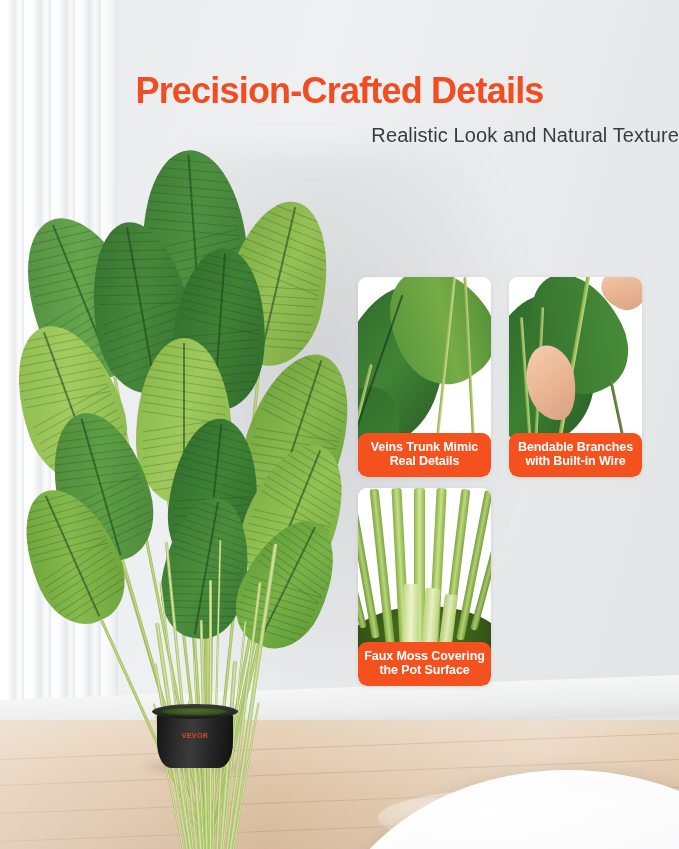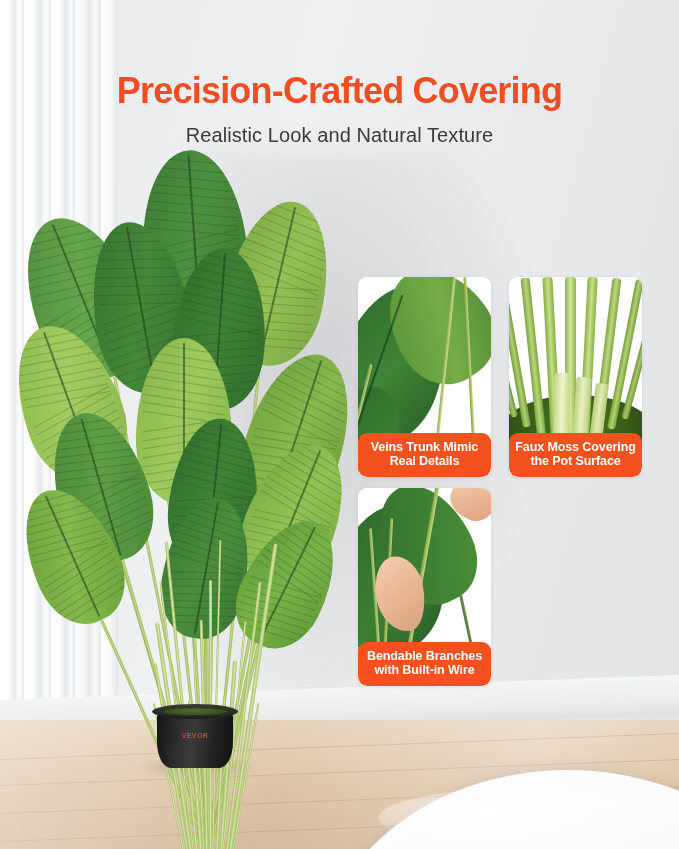--- a/index.html
+++ b/index.html
@@ -594,7 +594,7 @@
 </div>
 
 <div class="header">
-  <div class="title">Precision-Crafted Covering</div>
+  <div class="title">Precision-Crafted Details</div>
   <div class="subtitle">Realistic Look and Natural Texture</div>
 </div>
 

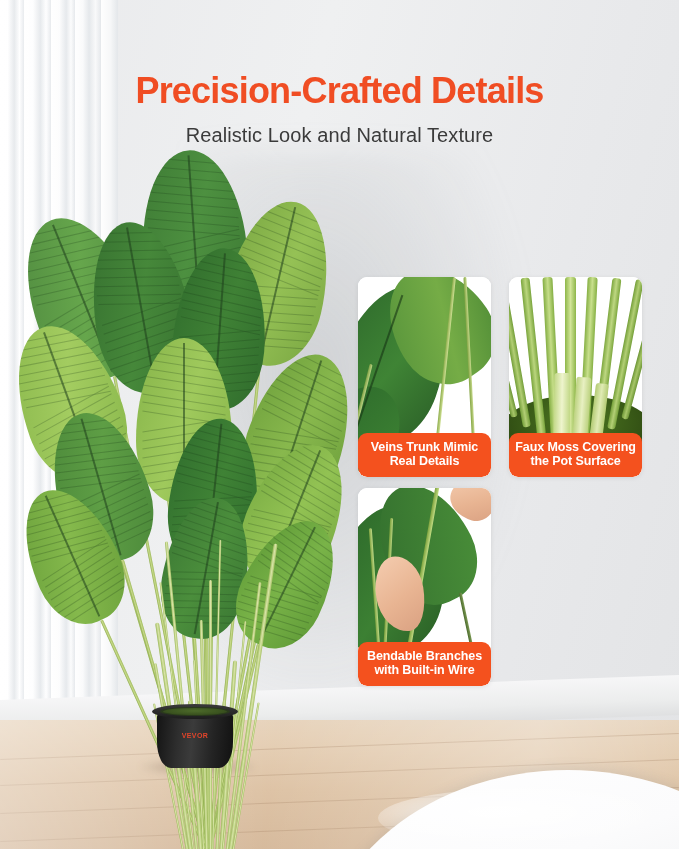--- a/index.html
+++ b/index.html
@@ -134,7 +134,7 @@
     color:#f04d23; line-height:1.05;
   }
   .subtitle {
-    margin-top:14px; font-size:20px; color:#3b3b3b; letter-spacing:.1px;
+    margin-top:14px; font-size:20px; color:#3b3b3b; letter-spacing:.1px;text-align:right;
   }
 
   

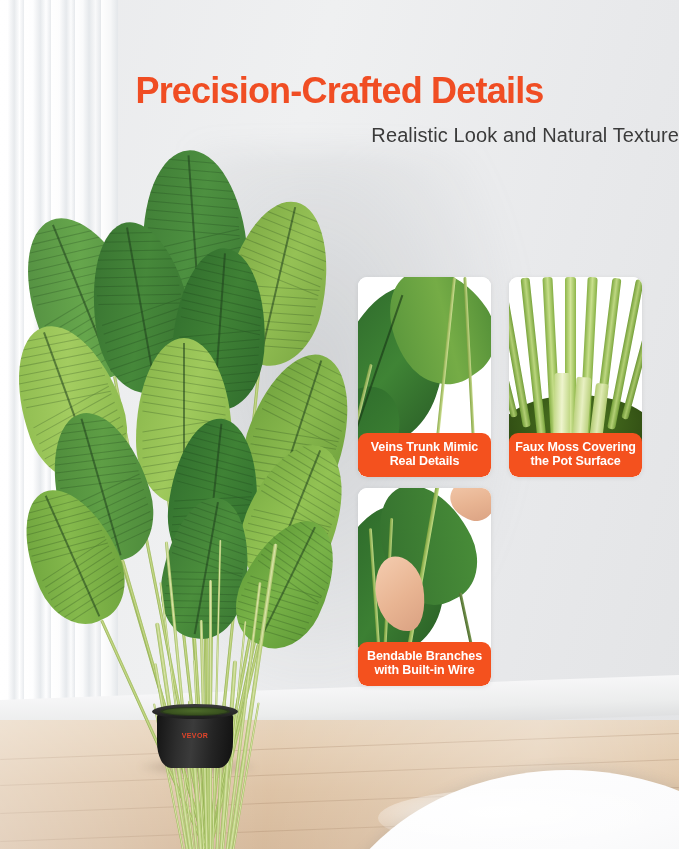--- a/index.html
+++ b/index.html
@@ -619,6 +619,23 @@
 
   <div class="card">
     <div class="card-photo">
+      <div class="pleaf" style="left:-24px;top:16px;width:112px;height:150px;transform:rotate(12deg);background:linear-gradient(110deg,#2c672a,#3c8033 55%,#2a5f26);"></div>
+      <div class="pleaf" style="left:24px;top:-6px;width:88px;height:124px;transform:rotate(-26deg);background:linear-gradient(110deg,#336f2e,#4a8f39);"></div>
+      <div class="pstem" style="left:62px;top:-4px;width:4px;height:180px;transform:rotate(10deg);background:linear-gradient(90deg,#7ea33e,#c3dc84);"></div>
+      <div class="pstem" style="left:16px;top:40px;width:3px;height:150px;transform:rotate(-4deg);background:linear-gradient(90deg,#7fa342,#bed986);"></div>
+      <div class="pstem" style="left:28px;top:30px;width:3px;height:160px;transform:rotate(3deg);background:linear-gradient(90deg,#7aa03d,#b9d37f);"></div>
+      <div class="hand" style="left:18px;top:68px;width:48px;height:76px;transform:rotate(-9deg);"></div>
+      <div class="hand" style="left:92px;top:-8px;width:46px;height:40px;transform:rotate(16deg);"></div>
+      <div class="pstem" style="left:108px;top:104px;width:3px;height:70px;transform:rotate(-12deg);background:linear-gradient(90deg,#4a6a2c,#7d9a55);"></div>
+    </div>
+    <div class="card-caption">
+      <div>Bendable Branches</div>
+      <div>with Built-in Wire</div>
+    </div>
+  </div>
+
+  <div class="card">
+    <div class="card-photo">
       <div class="mosspot" style="left:-10px;top:118px;width:156px;height:76px;"></div>
       <div id="moss-card-stems">
           <div class="pstem" style="position: absolute; left: 2px; top: 0px; width: 7px; height: 140px; transform: rotate(-14deg); transform-origin: 50% 100%; background: linear-gradient(90deg, rgb(107, 148, 53), rgb(166, 197, 104) 50%, rgb(107, 148, 53));"></div>
@@ -641,23 +658,6 @@
     </div>
   </div>
 
-  <div class="card">
-    <div class="card-photo">
-      <div class="pleaf" style="left:-24px;top:16px;width:112px;height:150px;transform:rotate(12deg);background:linear-gradient(110deg,#2c672a,#3c8033 55%,#2a5f26);"></div>
-      <div class="pleaf" style="left:24px;top:-6px;width:88px;height:124px;transform:rotate(-26deg);background:linear-gradient(110deg,#336f2e,#4a8f39);"></div>
-      <div class="pstem" style="left:62px;top:-4px;width:4px;height:180px;transform:rotate(10deg);background:linear-gradient(90deg,#7ea33e,#c3dc84);"></div>
-      <div class="pstem" style="left:16px;top:40px;width:3px;height:150px;transform:rotate(-4deg);background:linear-gradient(90deg,#7fa342,#bed986);"></div>
-      <div class="pstem" style="left:28px;top:30px;width:3px;height:160px;transform:rotate(3deg);background:linear-gradient(90deg,#7aa03d,#b9d37f);"></div>
-      <div class="hand" style="left:18px;top:68px;width:48px;height:76px;transform:rotate(-9deg);"></div>
-      <div class="hand" style="left:92px;top:-8px;width:46px;height:40px;transform:rotate(16deg);"></div>
-      <div class="pstem" style="left:108px;top:104px;width:3px;height:70px;transform:rotate(-12deg);background:linear-gradient(90deg,#4a6a2c,#7d9a55);"></div>
-    </div>
-    <div class="card-caption">
-      <div>Bendable Branches</div>
-      <div>with Built-in Wire</div>
-    </div>
-  </div>
-
 </div>
 
 </body></html>

